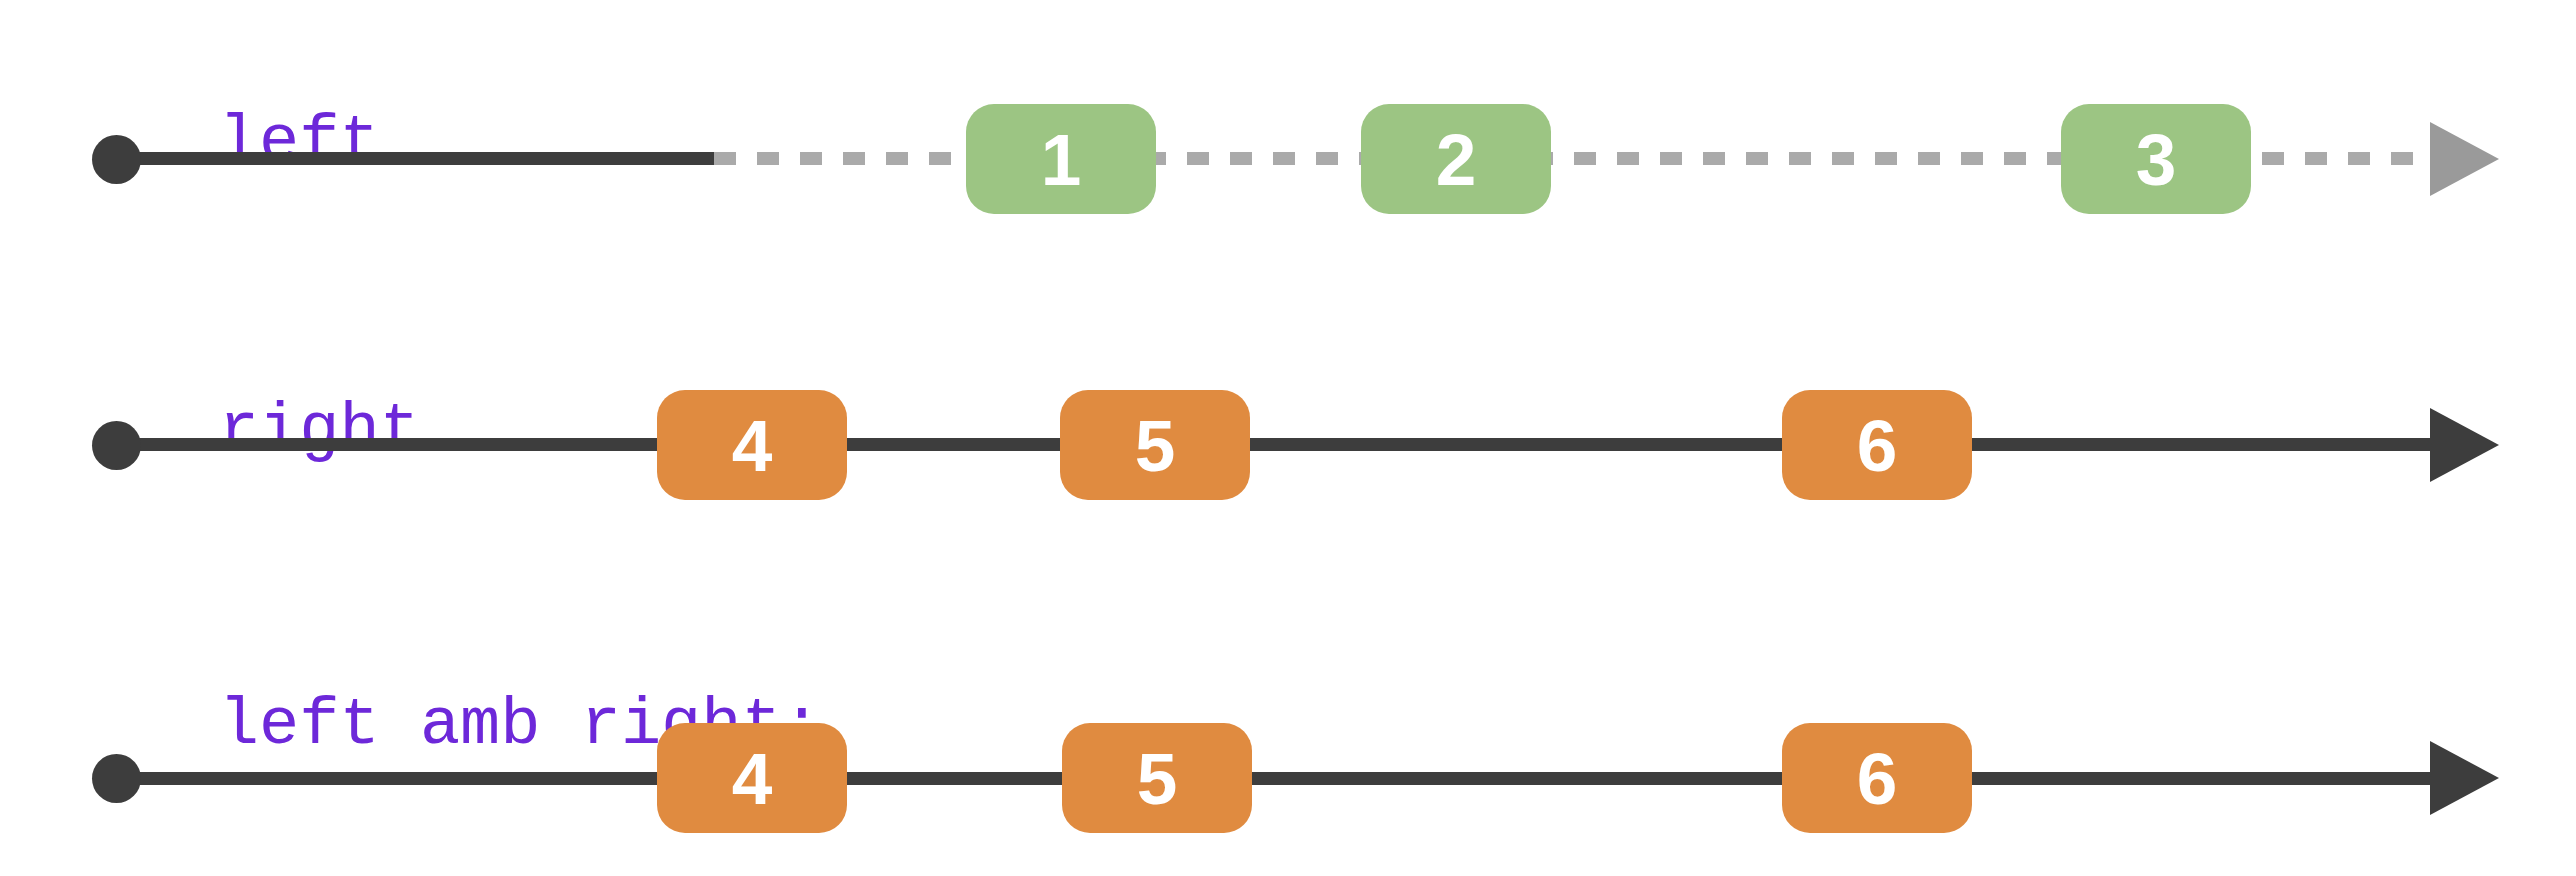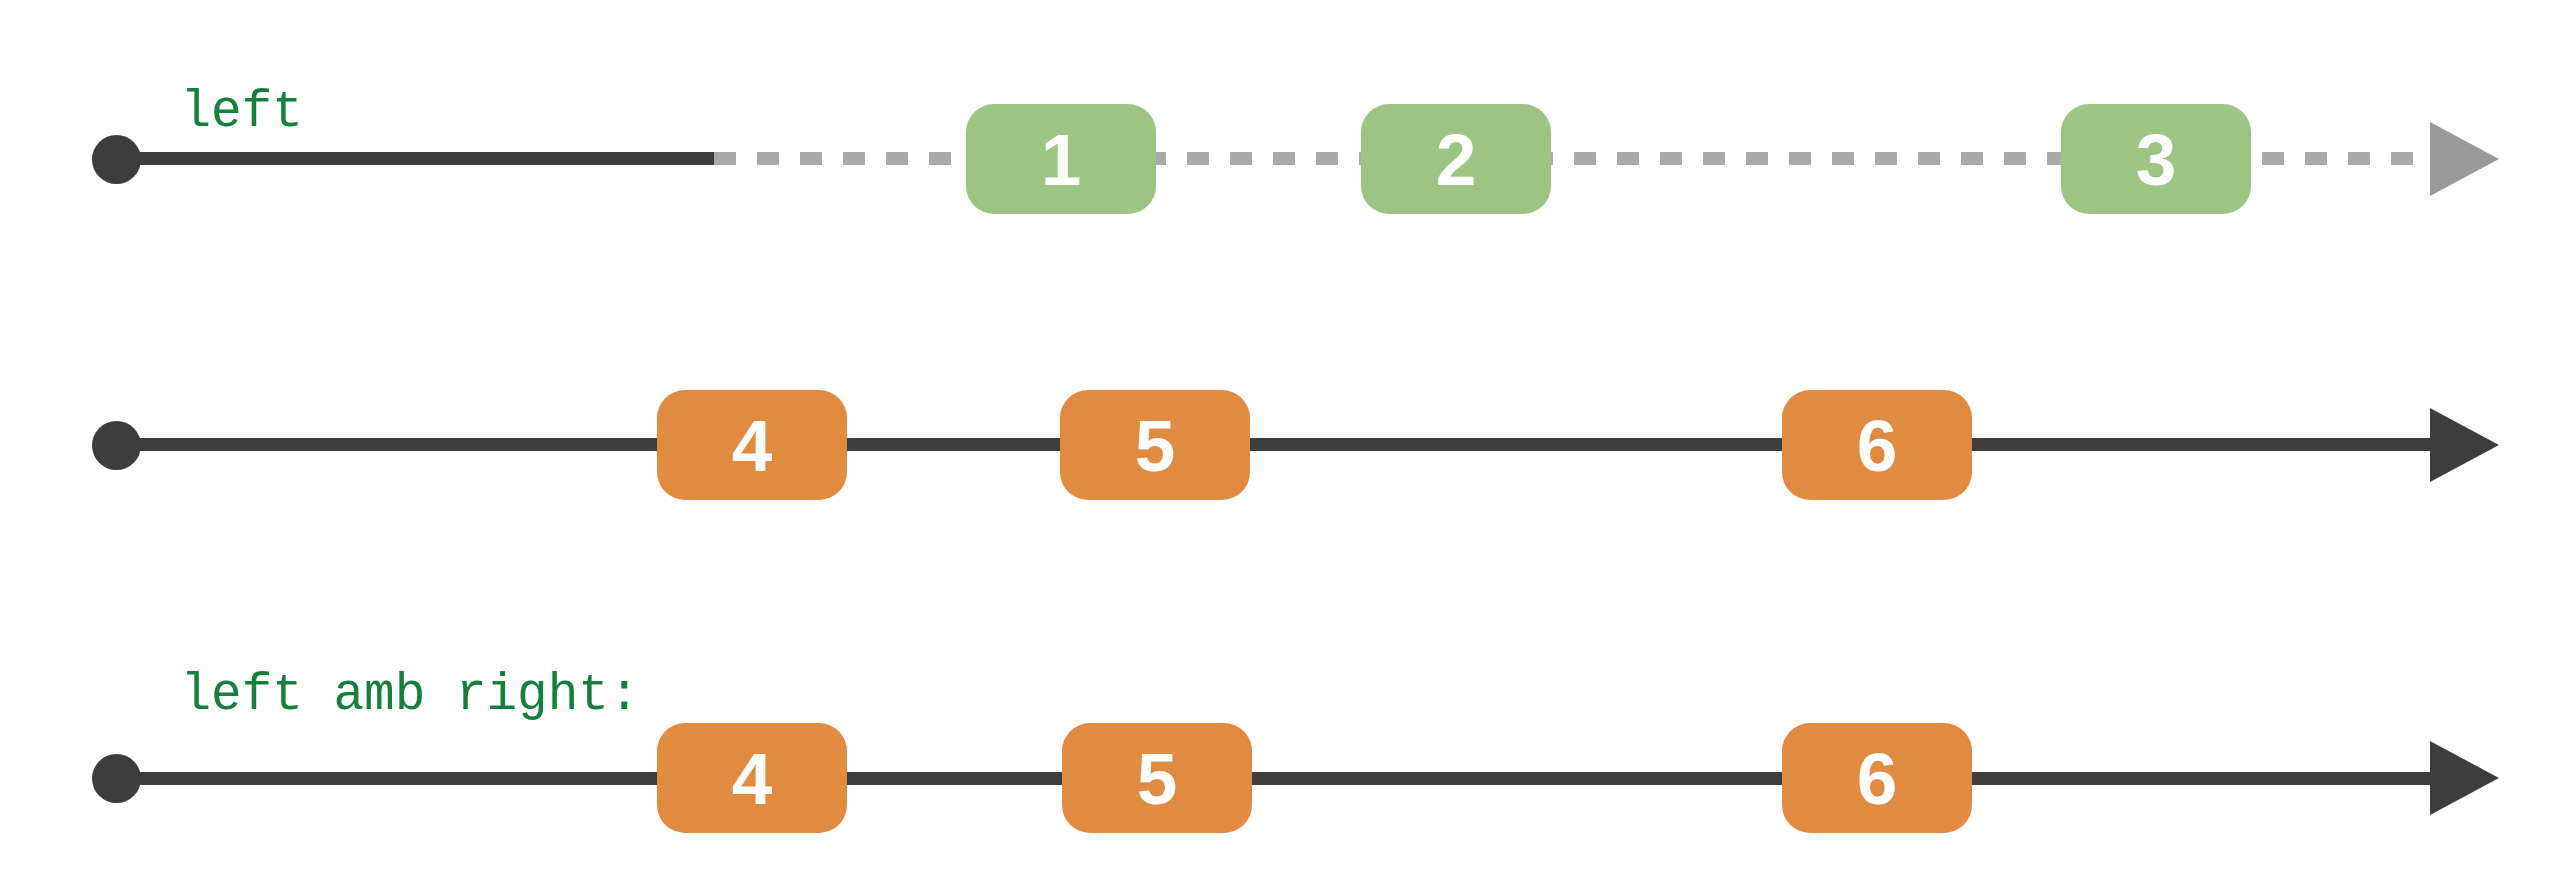--- a/index.html
+++ b/index.html
@@ -14,9 +14,9 @@
   .tl-label {
     position: absolute;
     left: 58px;
-    font-size: 51px;
+    font-size: 67px;
     line-height: 1.25;
-    color: #15803d;
+    color: #6d28d9;
     white-space: pre;
     letter-spacing: 0;
   }

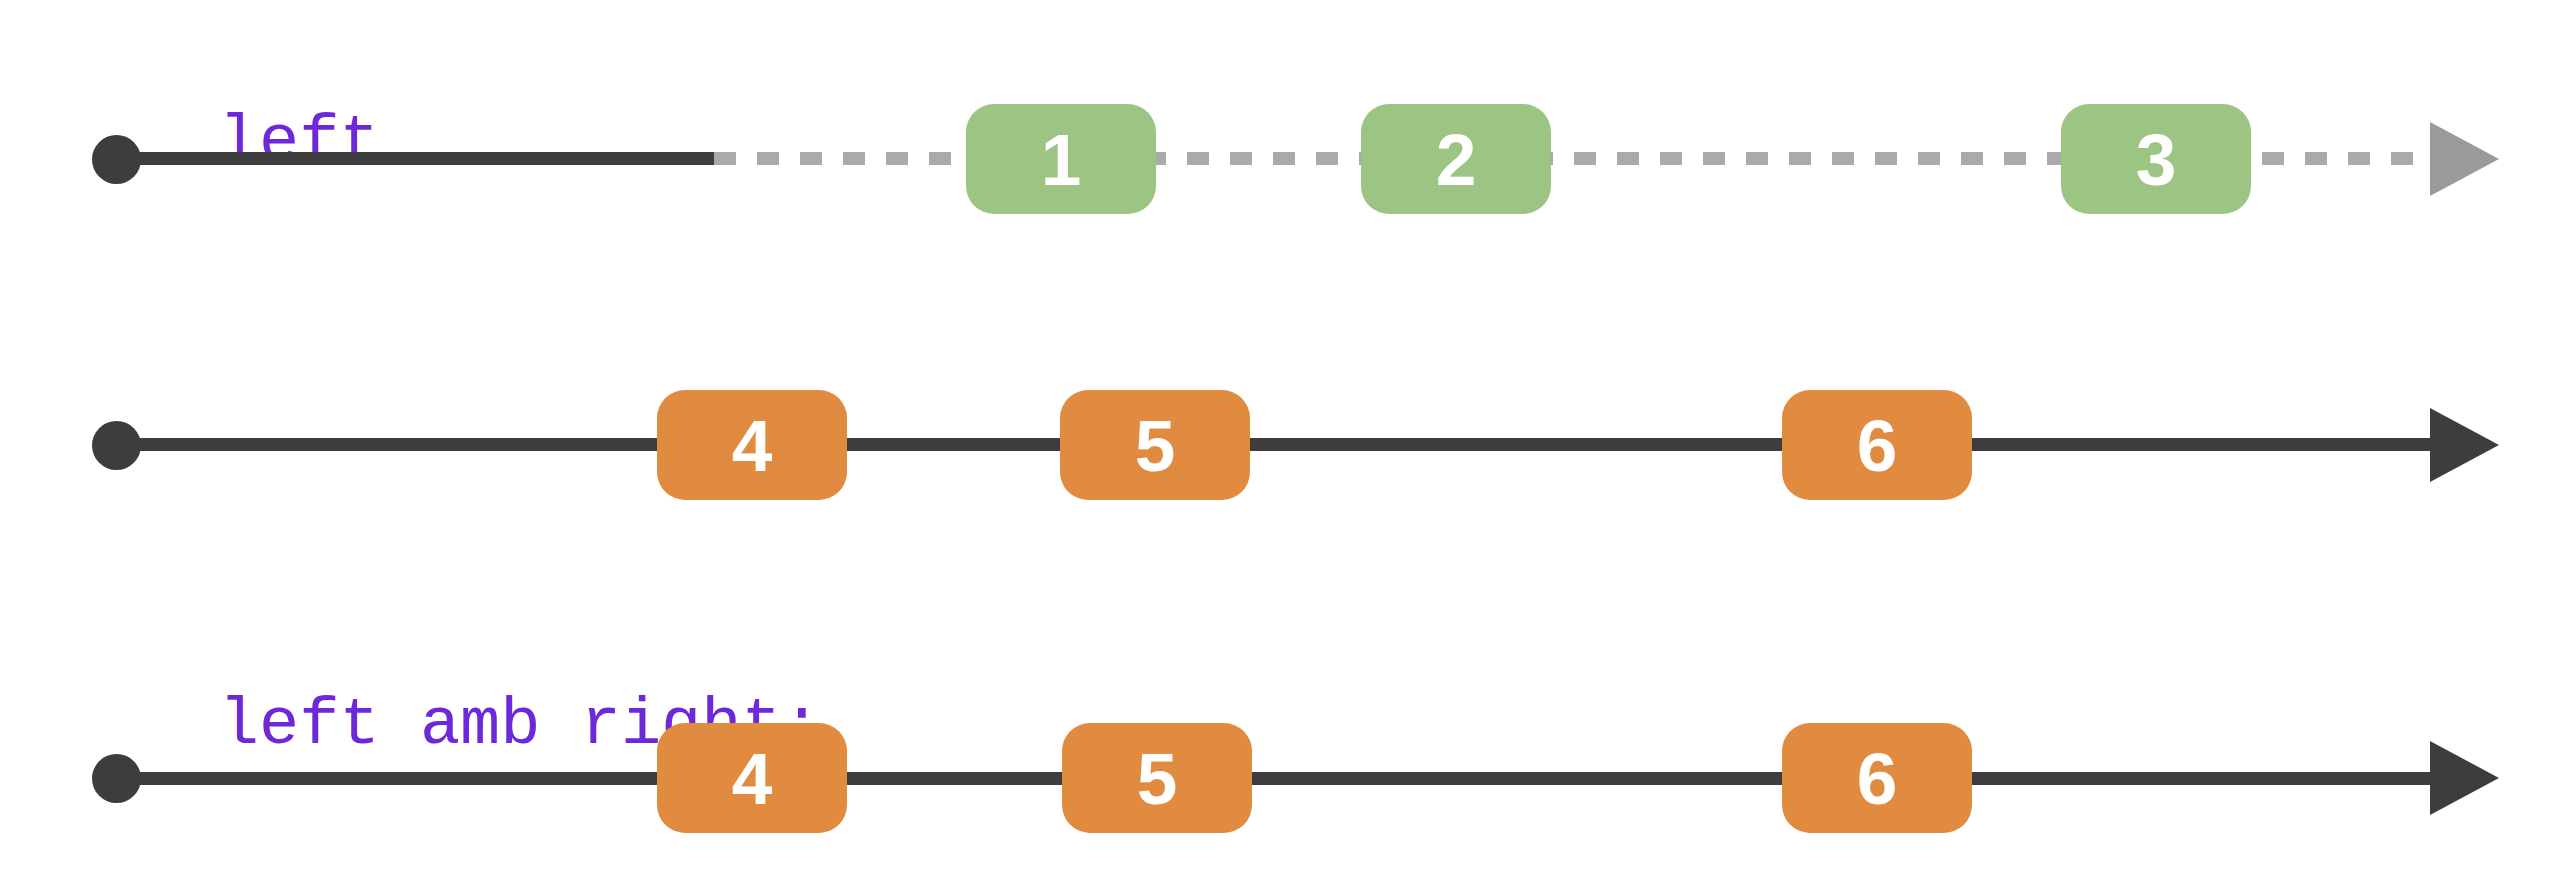--- a/index.html
+++ b/index.html
@@ -92,6 +92,9 @@
     <span>3</span>
   </div>
 
+  <div class="tl-label" style="top:305px;">
+    <span>right</span>
+  </div>
   <div class="dot" style="left:92px; top:421px;"></div>
   <div class="line-solid" style="left:116px; top:438px; width:2314px;"></div>
   <div class="arrowhead dark" style="left:2430px; top:408px;"></div>

